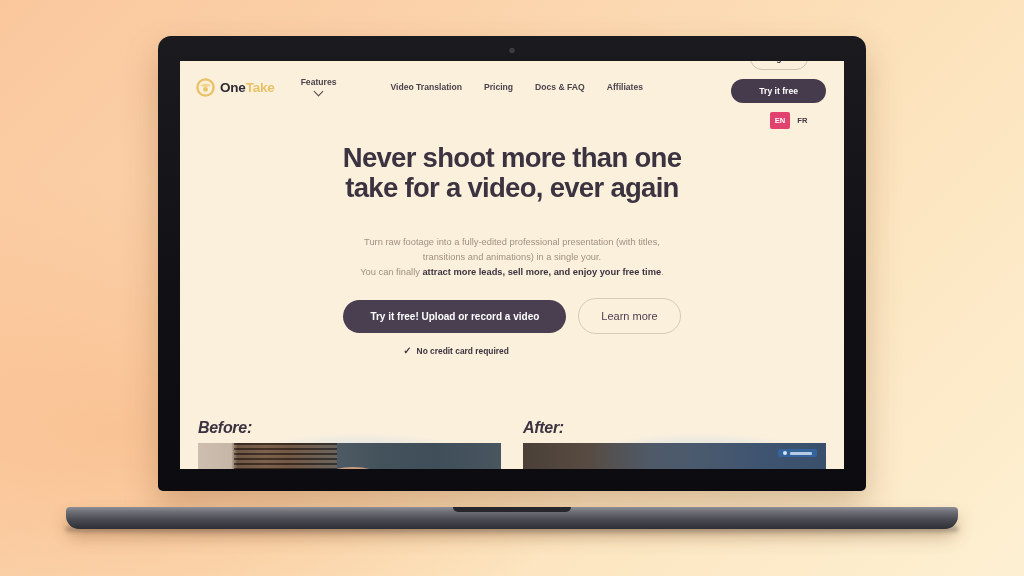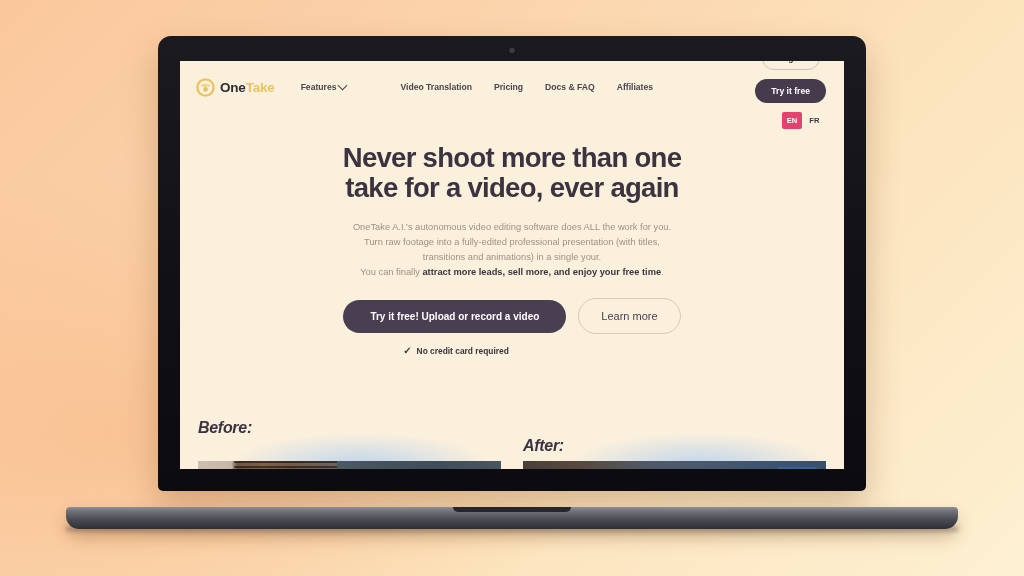--- a/index.html
+++ b/index.html
@@ -158,6 +158,7 @@
     align-items: center;
     gap: 3px;
     cursor: pointer;
+    flex-direction: column;
   }
   .nav-gap-lg { margin-left: 32px; }
   .caret {

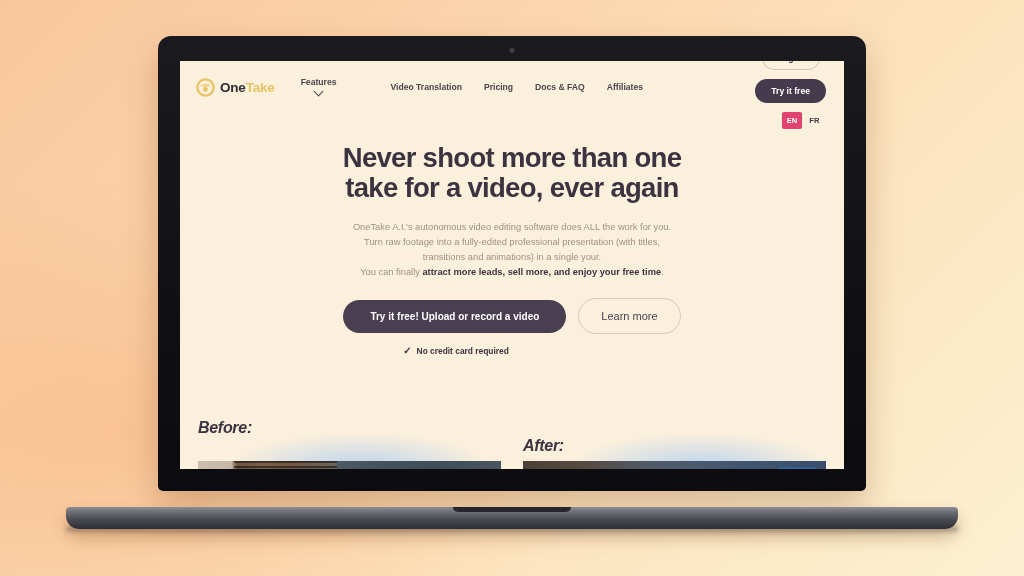--- a/index.html
+++ b/index.html
@@ -196,7 +196,7 @@
     background: #463B4C;
     border: none;
     border-radius: 999px;
-    padding: 7px 16px;
+    padding: 7px 28px;
     cursor: pointer;
     white-space: nowrap;
     font-family: inherit;

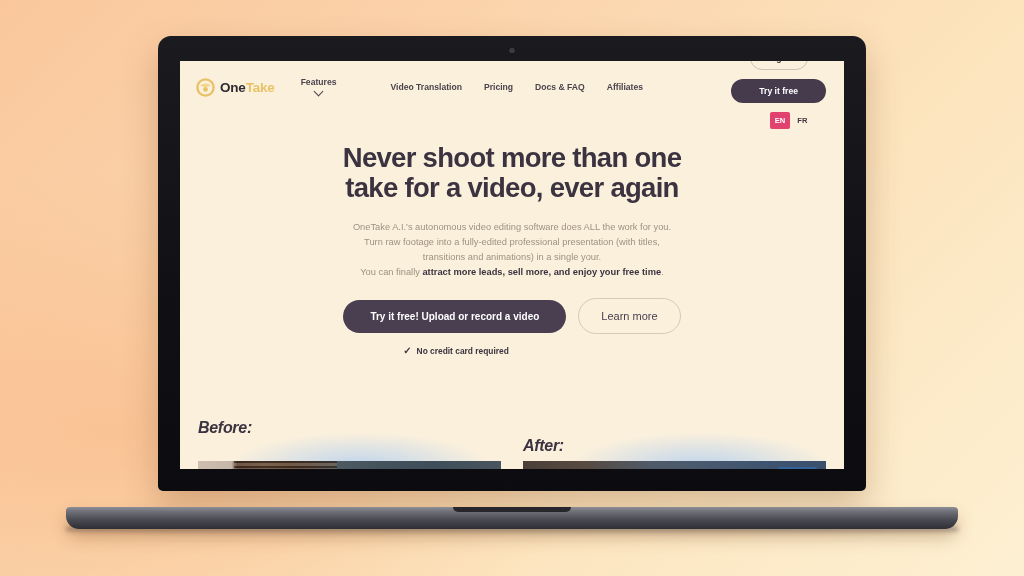--- a/index.html
+++ b/index.html
@@ -459,7 +459,7 @@
             </h1>
 
             <p>
-              <span>OneTake A.I.'s autonomous video editing software does ALL the work for you.</span><br>
+              <br>
               <span>Turn raw footage into a fully-edited professional presentation (with titles,</span><br>
               <span>transitions and animations) in a single your.</span><br>
               <span>You can finally </span><b>attract more leads, sell more, and enjoy your free time</b><span>.</span>

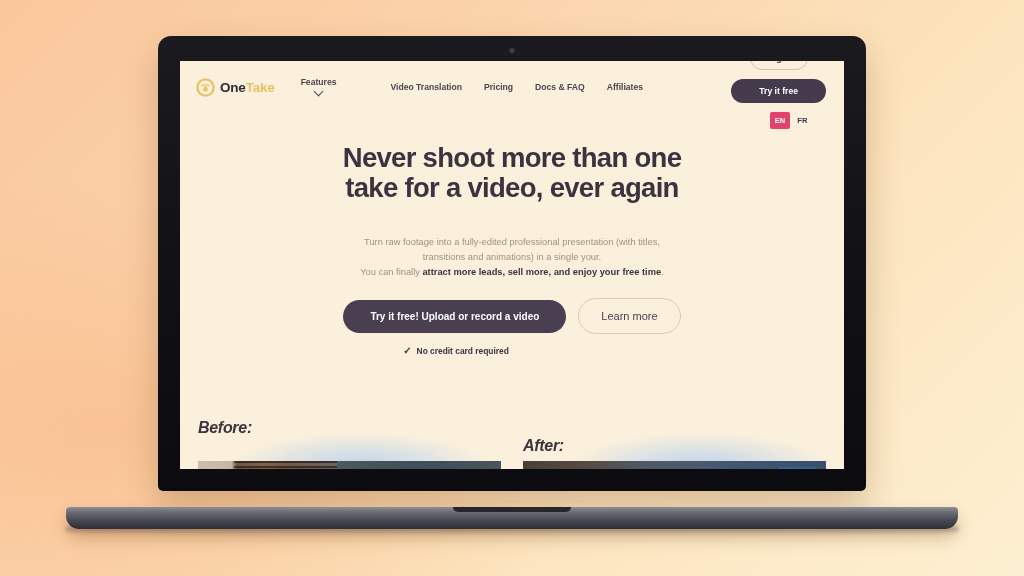--- a/index.html
+++ b/index.html
@@ -328,7 +328,7 @@
     font-style: italic;
   }
   .ba-col { width: 50%; }
-  .ba-col.right { padding-left: 22px; margin-top: 18px; }
+  .ba-col.right { padding-left: 22px; }
 
   .ba-thumbs {
     display: flex;

